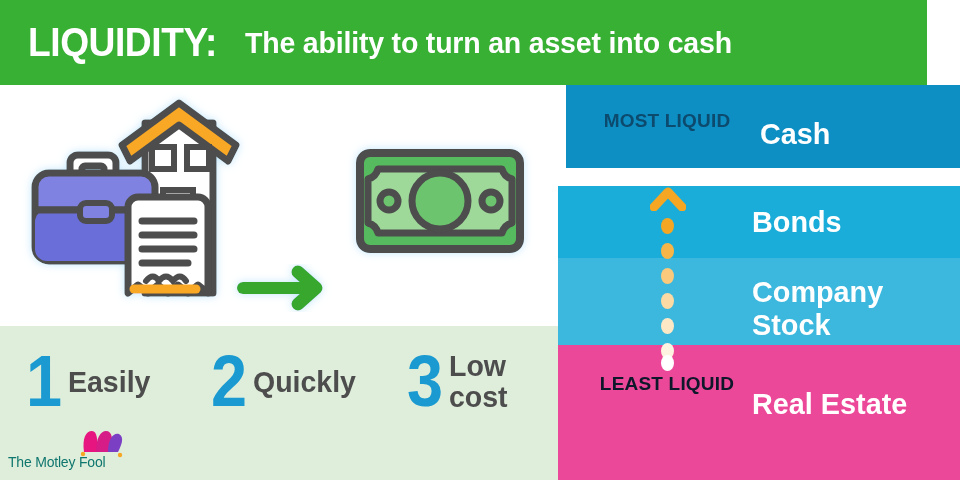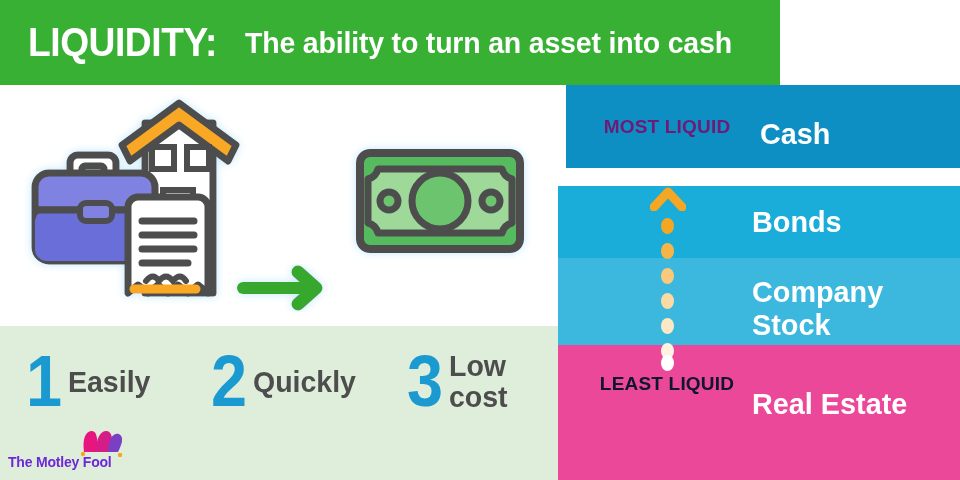--- a/index.html
+++ b/index.html
@@ -7,7 +7,7 @@
   #stage{position:relative;width:960px;height:480px;background:#ffffff;}
 
   
-  .header{position:absolute;left:0;top:0;width:780px;height:85px;background:#38b033;}
+  .header{position:absolute;left:0;top:0;width:927px;height:85px;background:#38b033;}
   .header-inner{position:absolute;left:28px;top:0;height:85px;display:flex;align-items:center;gap:14px;}
   .head-kw{color:#ffffff;font-weight:bold;font-size:40px;letter-spacing:-0.5px;
            font-family:"Liberation Sans",sans-serif;transform:scaleX(0.93);transform-origin:left center;}

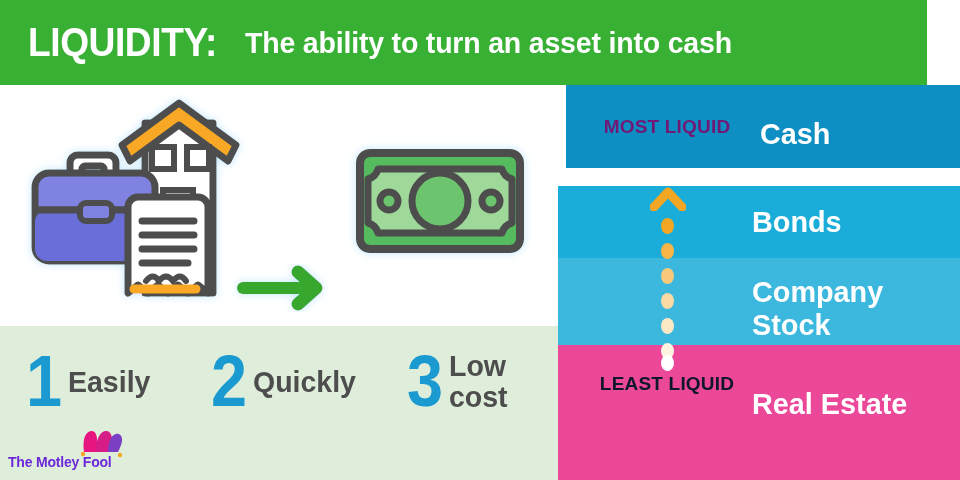--- a/index.html
+++ b/index.html
@@ -44,7 +44,7 @@
               line-height:33px;transform:scaleX(0.96);transform-origin:left center;}
   .edge-label{position:absolute;width:140px;text-align:center;font-weight:bold;font-size:19px;
               line-height:22px;letter-spacing:0.2px;}
-  .most{left:39px;top:31px;color:#701a75;}
+  .most{left:39px;top:25px;color:#0c4a6e;}
   .least{left:39px;top:288px;color:#0f172a;}
 
   .chev{position:absolute;left:92px;top:100px;width:36px;height:26px;}

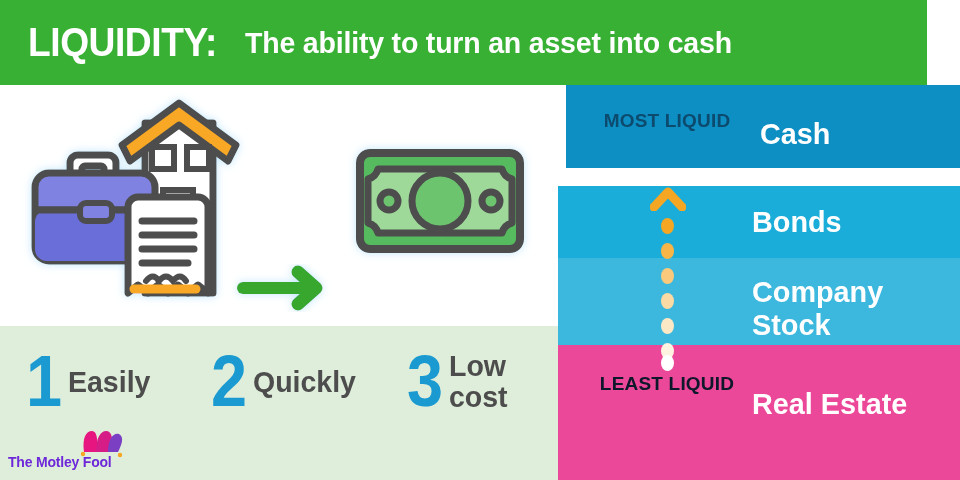--- a/index.html
+++ b/index.html
@@ -34,7 +34,7 @@
 
   
   .logo{position:absolute;left:8px;top:432px;width:150px;height:42px;}
-  .logo-text{position:absolute;left:0;top:22px;font-size:14px;font-weight:bold;color:#6d28d9;
+  .logo-text{position:absolute;left:0;top:22px;font-size:14px;font-weight:normal;color:#0f766e;
              letter-spacing:-0.2px;}
 
   

